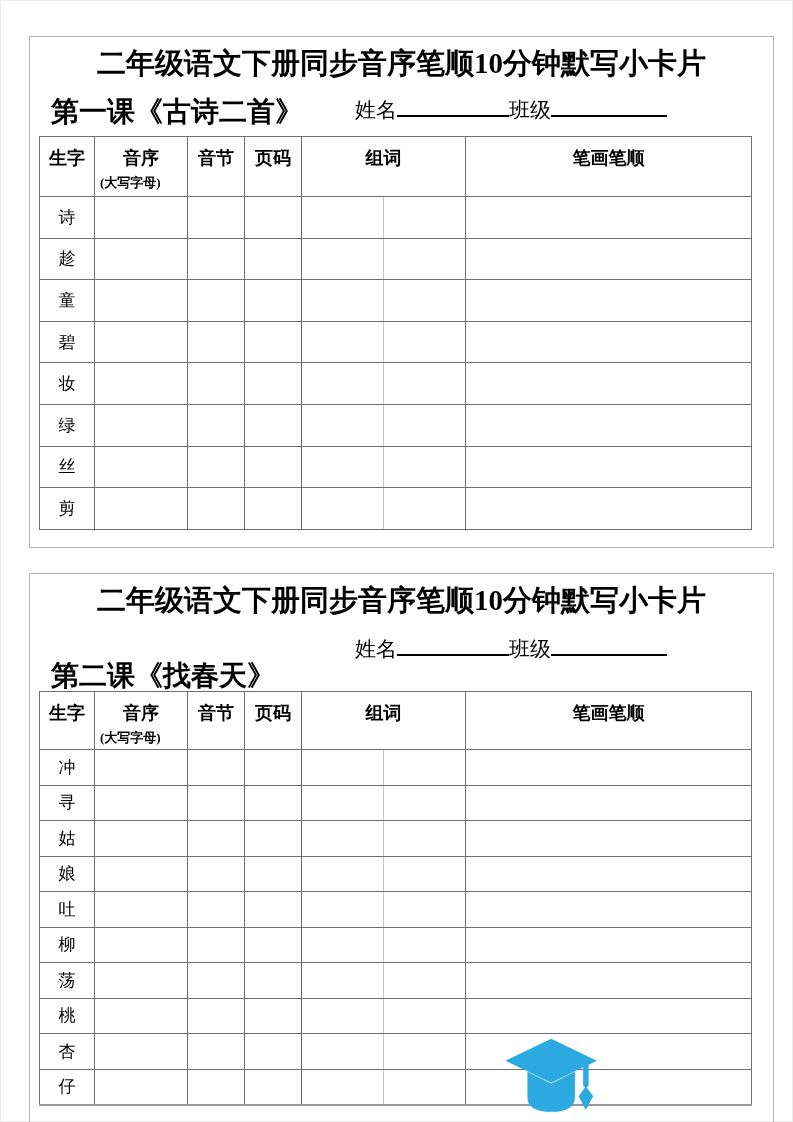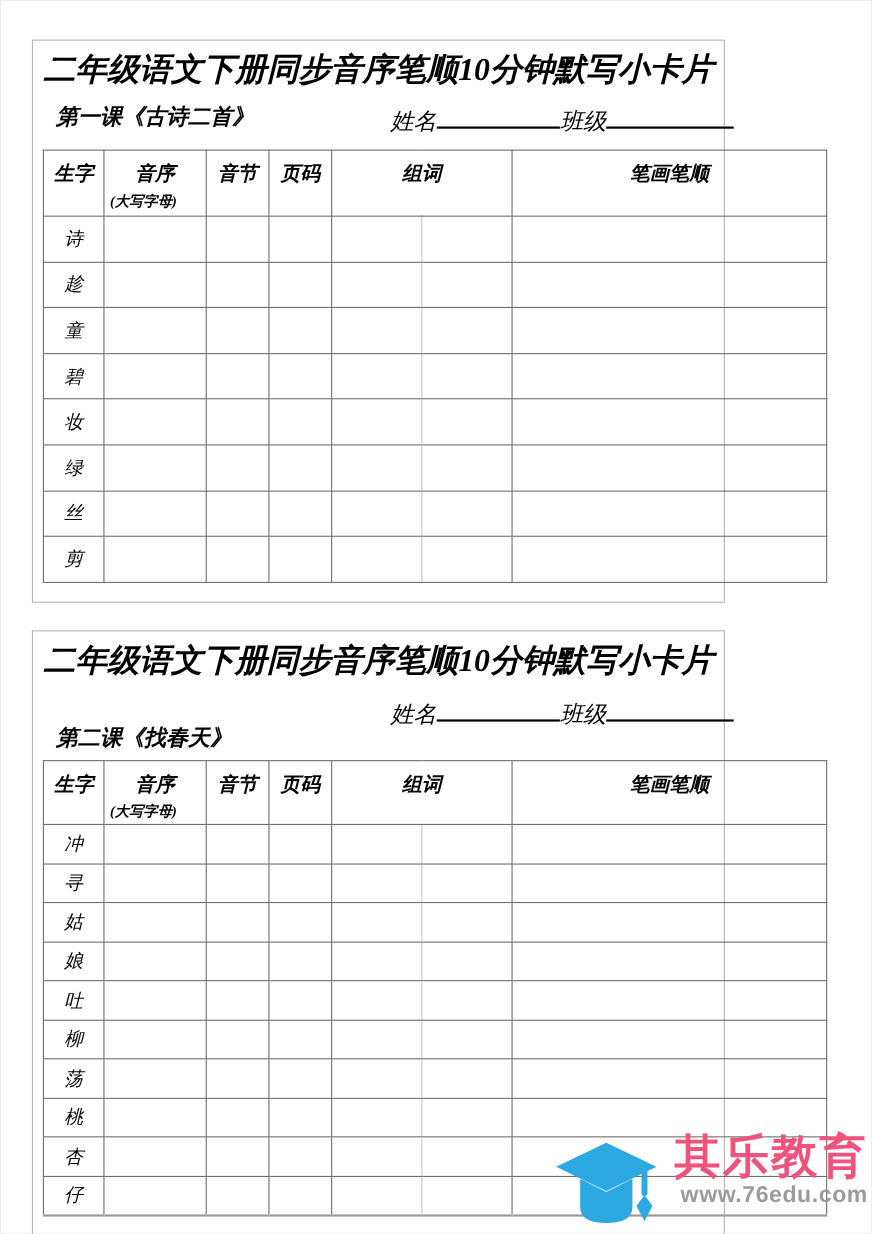--- a/index.html
+++ b/index.html
@@ -15,9 +15,8 @@
   .page { position: absolute; inset: 0; border: 1px solid #ececec; background: #fff; }
 
   .card {
-    position: absolute; left: 28px; width: 630px;
+    position: absolute; left: 28px; width: 745px;
     border: 1px solid var(--card-border, #b4b4b4);
-    font-style: italic;
   }
   .card1 { top: 35px; height: 512px; }
   .card2 { top: 572px; height: 550px; border-bottom: none; }

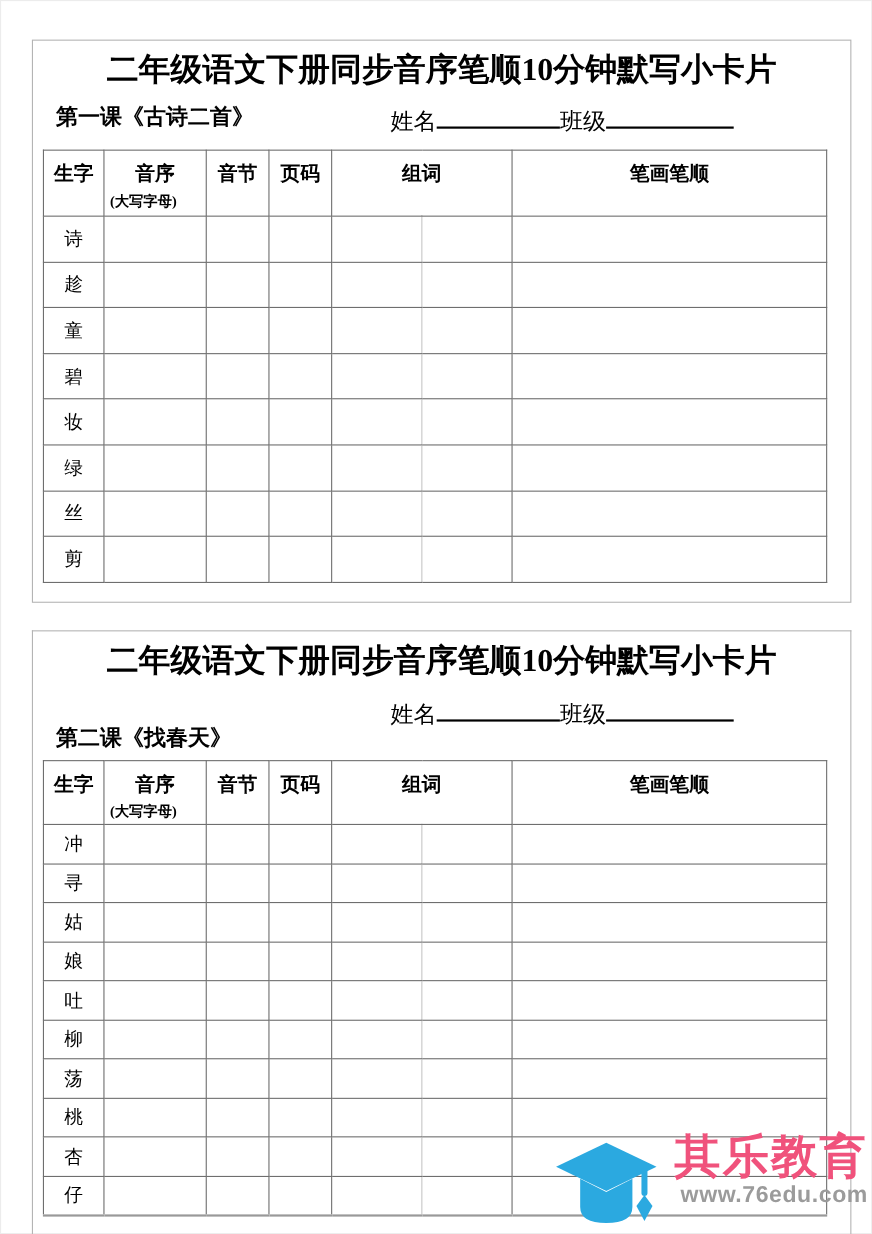--- a/index.html
+++ b/index.html
@@ -32,7 +32,7 @@
   .meta { position: relative; }
   .card1 .meta { height: 40px; }
   .card2 .meta { height: 78px; }
-  .lesson { position: absolute; font-size: 20px; font-weight: bold; text-align: right; }
+  .lesson { position: absolute; font-size: 28px; font-weight: bold; text-align: right; }
   .card1 .lesson { left: 21px; top: 9px; }
   .card2 .lesson { left: 21px; top: 36px; }
   .nameclass { position: absolute; font-size: 21px; white-space: nowrap; }

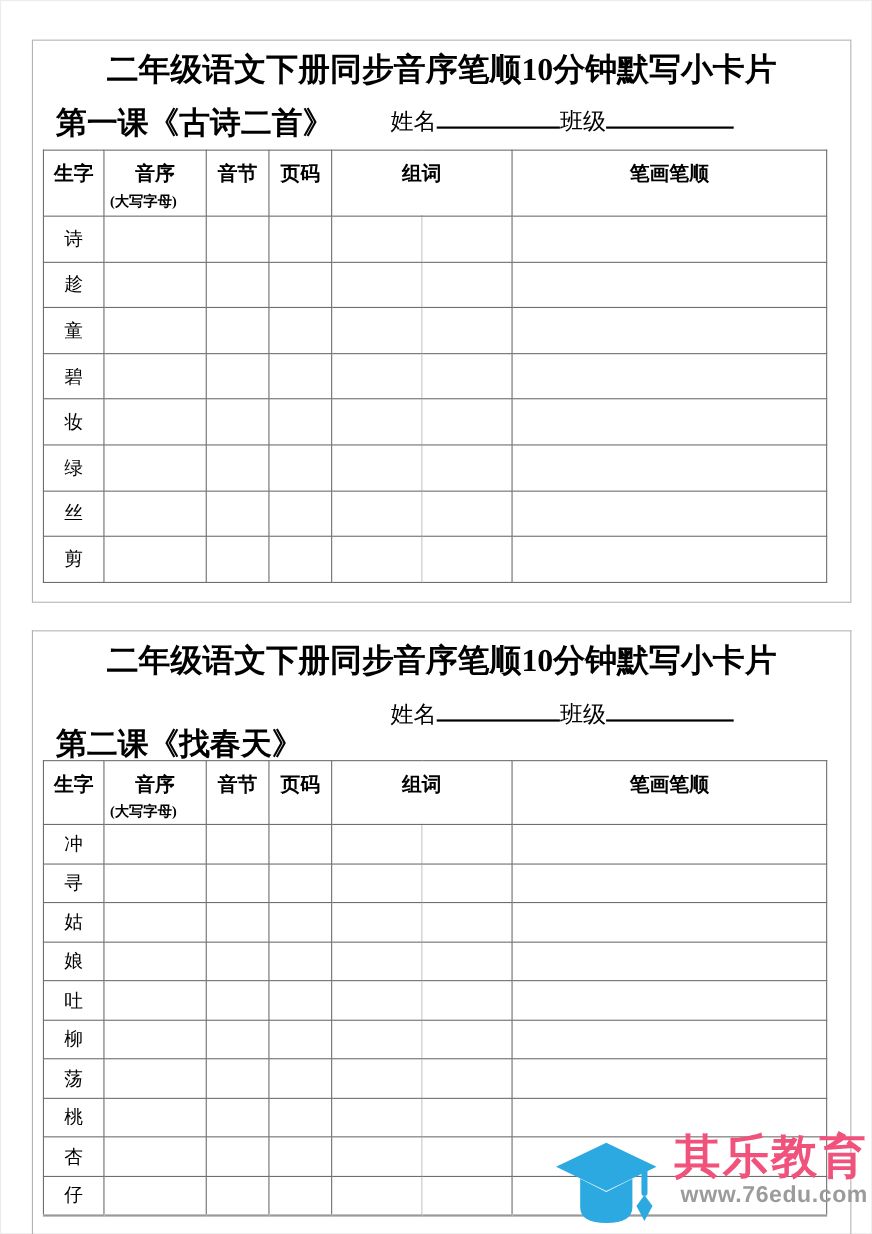--- a/index.html
+++ b/index.html
@@ -323,10 +323,6 @@
       <rect x="85" y="27" width="6" height="28" rx="3" fill="var(--cap-blue, #2BA9E0)"></rect>
       <polygon points="88,54 96,65 88,80 80,65" fill="var(--cap-blue, #2BA9E0)"></polygon>
     </svg>
-    <div class="logo-text">
-      <div class="brand">其乐教育</div>
-      <div class="url">www.76edu.com</div>
-    </div>
   </div>
 
 </div>

